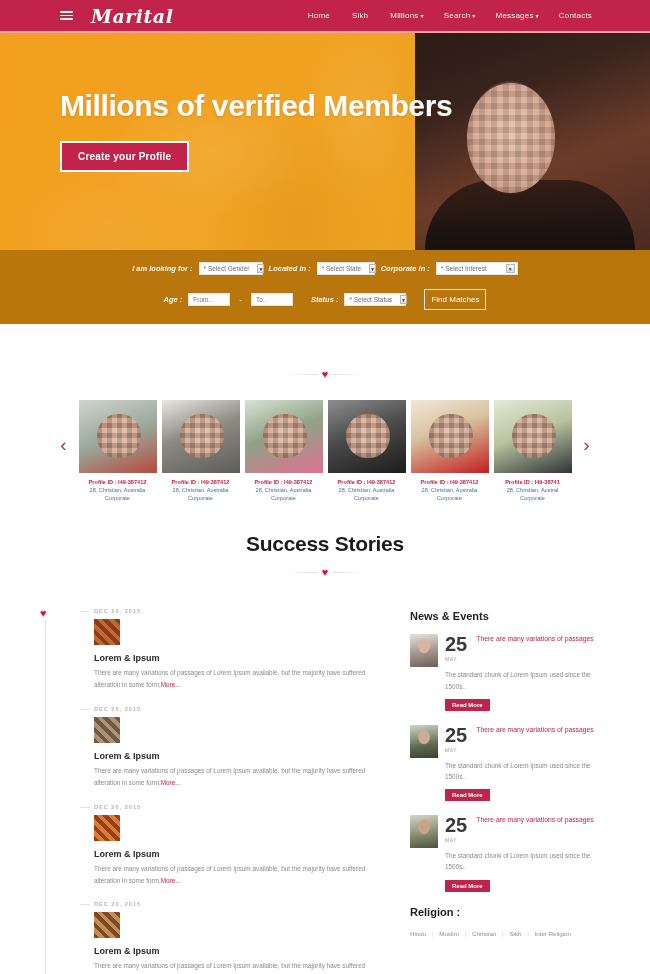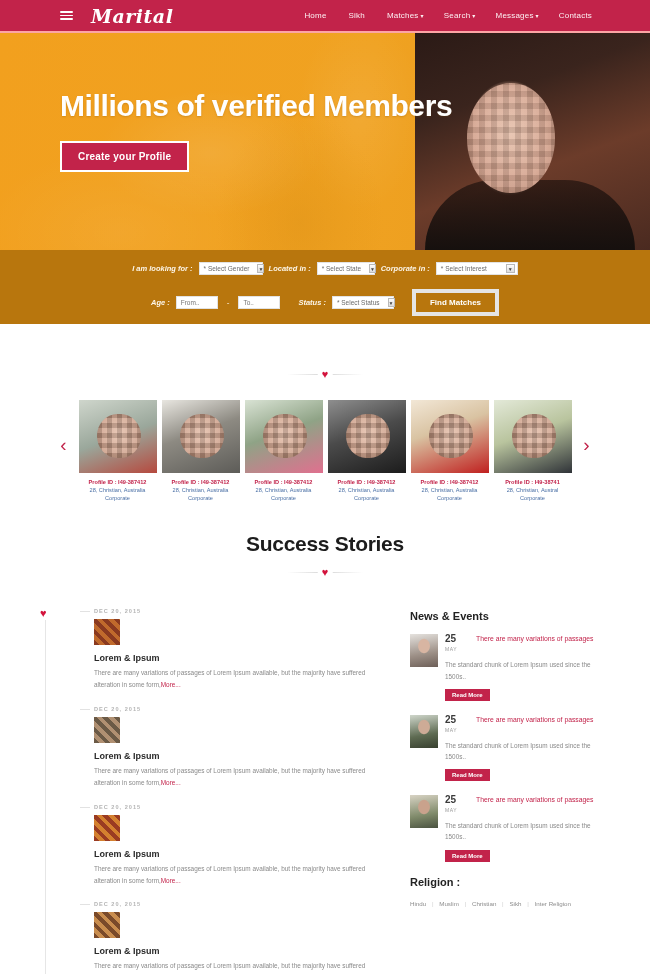--- a/index.html
+++ b/index.html
@@ -367,7 +367,7 @@
   <div class="navmenu">
     <a><span>Home</span><span class="caret"></span></a>
     <a><span>Sikh</span><span class="caret"></span></a>
-    <a><span>Matches</span><span class="caret">▾</span></a>
+    <a><span>Millions</span><span class="caret">▾</span></a>
     <a><span>Search</span><span class="caret">▾</span></a>
     <a><span>Messages</span><span class="caret">▾</span></a>
     <a><span>Contacts</span><span class="caret"></span></a>

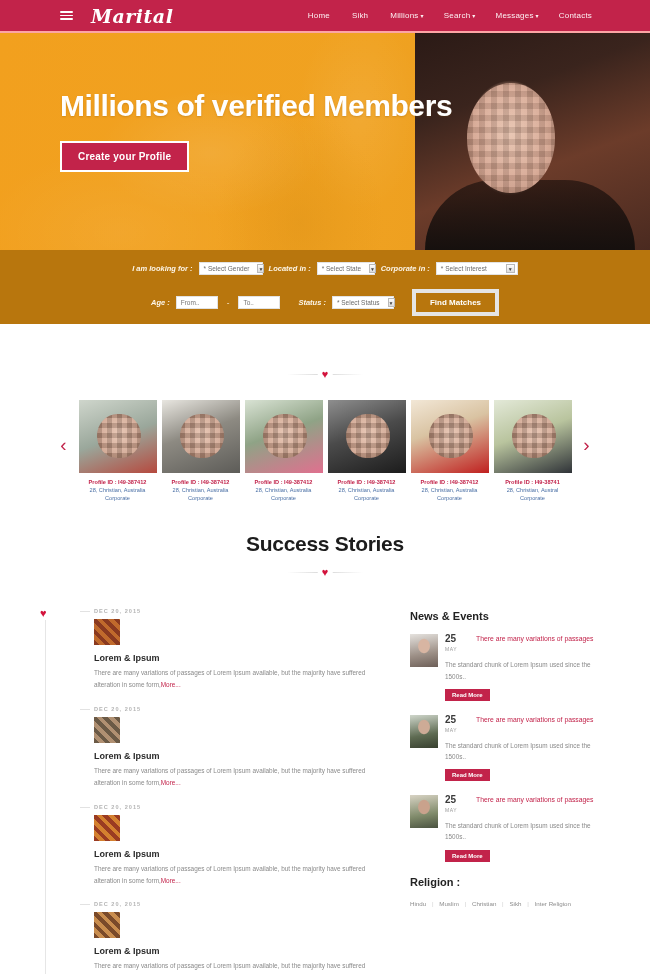--- a/index.html
+++ b/index.html
@@ -184,12 +184,12 @@
   }
   .dash { color: #fdf6e9; font-size: 8px; margin: 0 3px; }
   .find-btn {
-    border: 4px solid #e5e5e5;
+    border: 1px solid #e5e5e5;
     color: #ffffff;
     background: transparent;
     font-size: 8px;
-    font-weight: bold;
-    padding: 5px 14px;
+    font-weight: normal;
+    padding: 5px 6px;
     cursor: pointer;
     white-space: nowrap;
   }

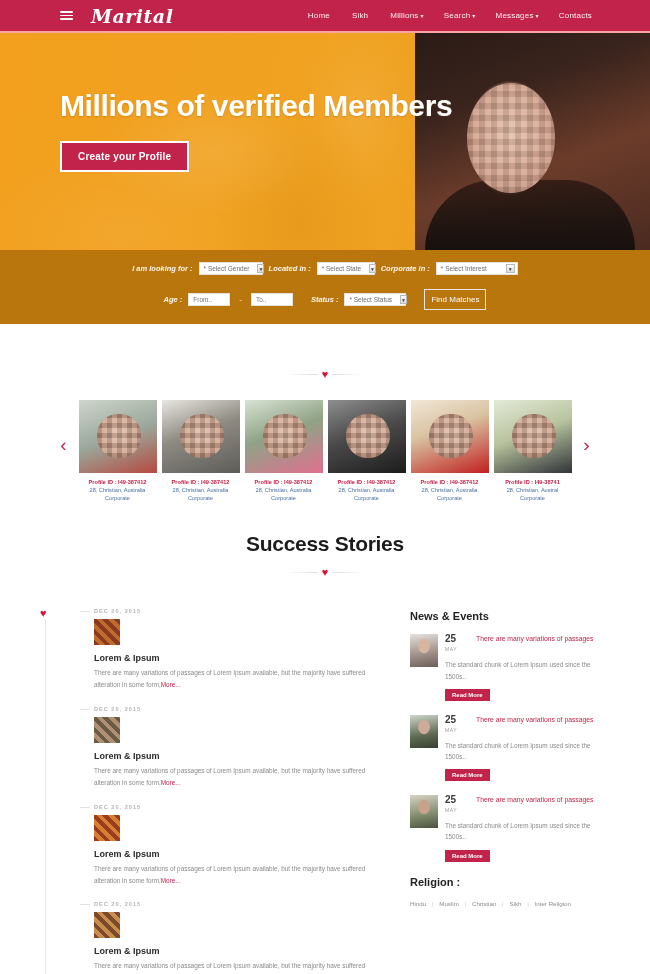--- a/index.html
+++ b/index.html
@@ -332,7 +332,7 @@
   .news-item .ncontent { flex: 1 1 auto; }
   .news-top { display: flex; gap: 9px; align-items: flex-start; }
   .ndate { text-align: left; flex: 0 0 22px; }
-  .ndate .dd { font-size: 10px; color: #3a3a3a; font-weight: bold; line-height: 1; }
+  .ndate .dd { font-size: 20px; color: #3a3a3a; font-weight: bold; line-height: 1; }
   .ndate .mm { font-size: 5px; color: #9a9a9a; letter-spacing: .6px; margin-top: 2px; }
   .nhead { font-size: 6.8px; color: #C2234A; line-height: 1.5; flex: 1 1 auto; cursor: pointer; }
   .nbody { font-size: 6.4px; color: #8a8a8a; line-height: 1.75; margin-top: 7px; }

